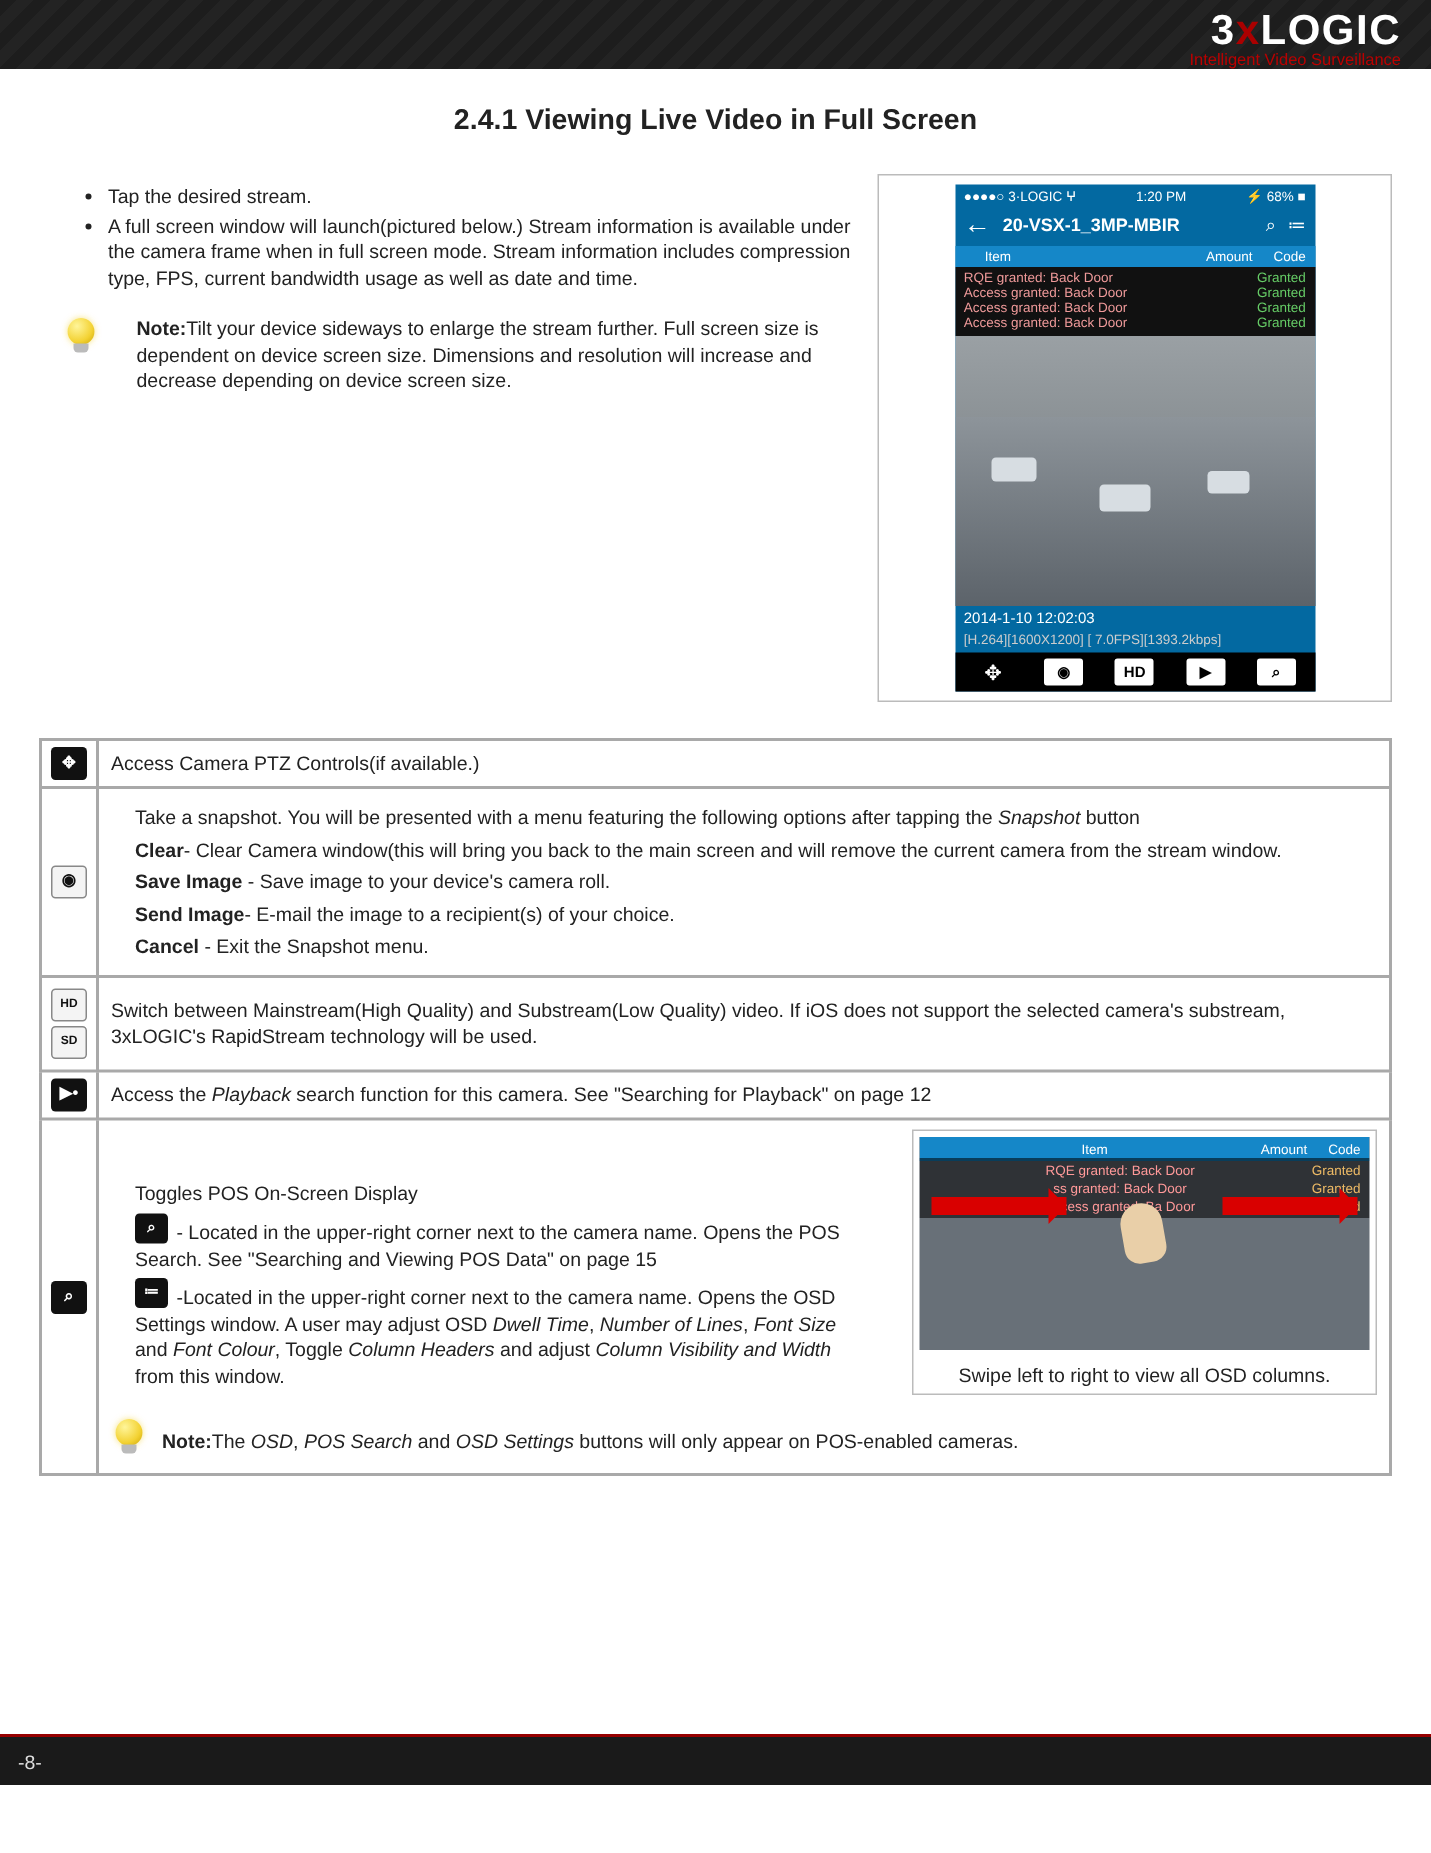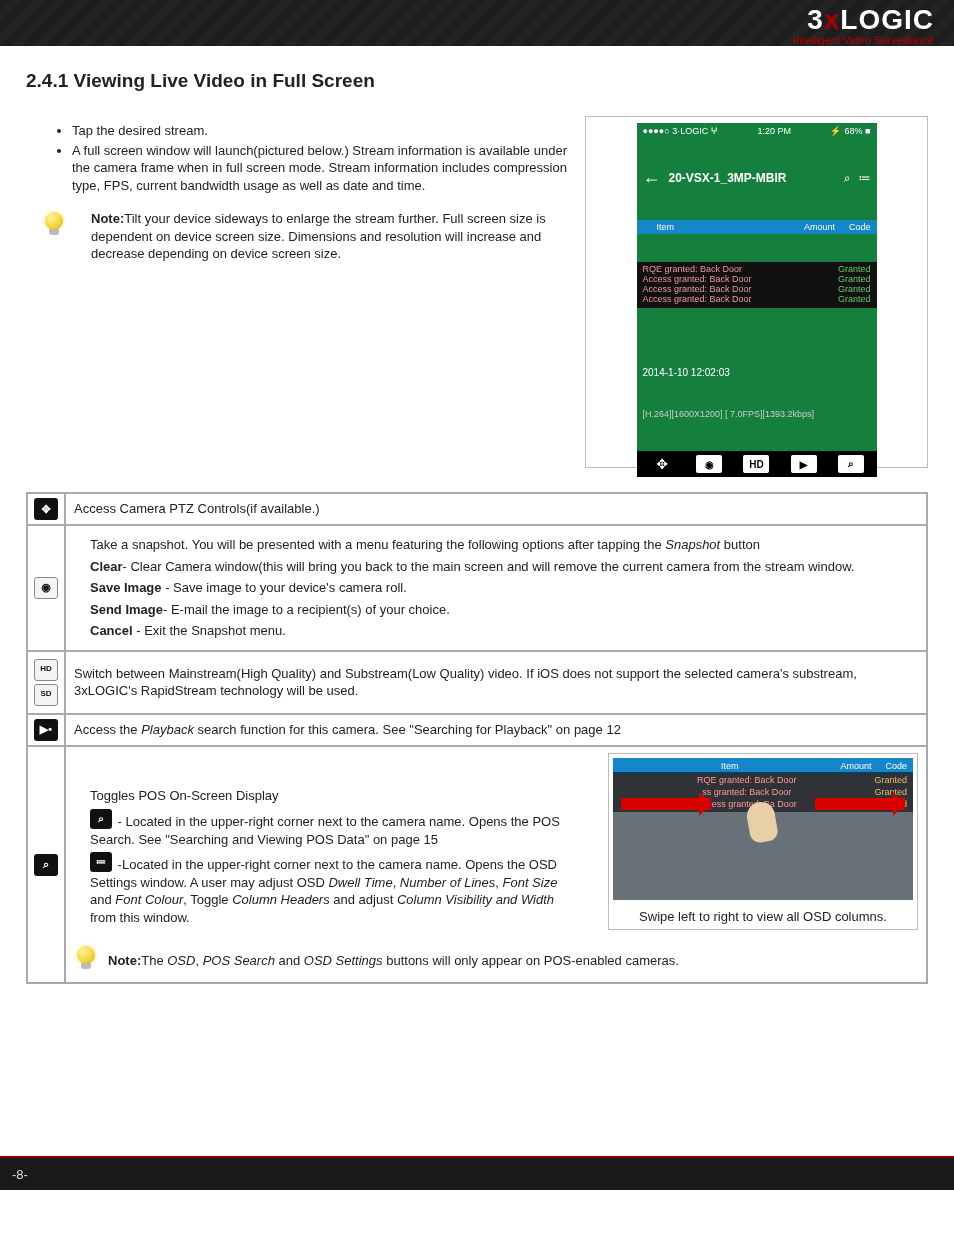--- a/index.html
+++ b/index.html
@@ -36,6 +36,7 @@
     font-weight:700;
     font-size:19px;
     margin: 4px 0 24px 0;
+    text-align: center;
   }
   .introblock { display:flex; gap:18px; align-items:flex-start; }
   .introtext { flex: 1; }

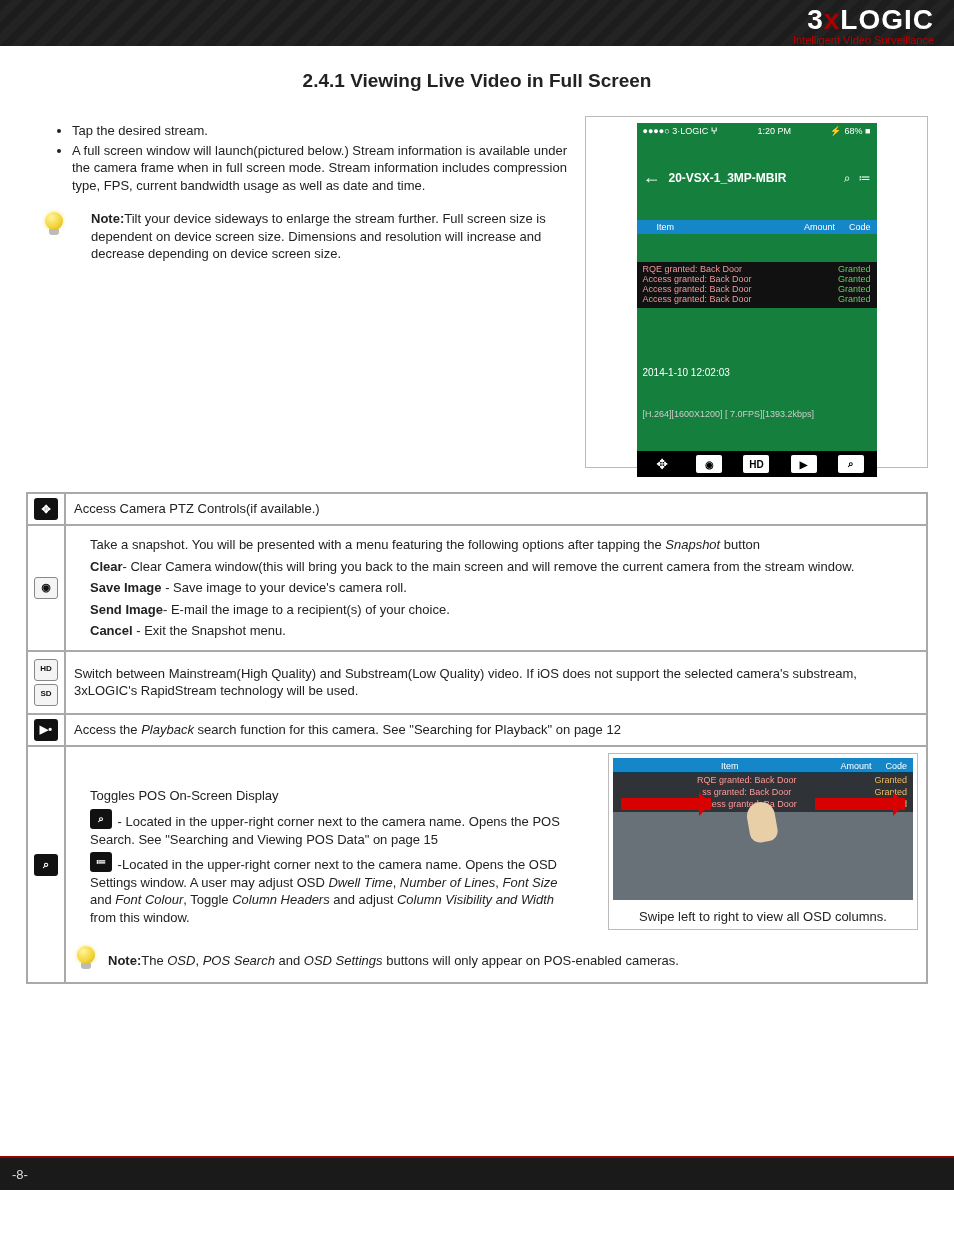--- a/index.html
+++ b/index.html
@@ -67,8 +67,8 @@
     display:flex; align-items:stretch; justify-content:center;
   }
   .phone {
-    width: 240px; background:#15803d; color:#fff; font-size:10px;
-    display:flex; flex-direction:column;gap:28px;
+    width: 240px; background:#0369a1; color:#fff; font-size:10px;
+    display:flex; flex-direction:column;
   }
   .statusbar { display:flex; justify-content:space-between; padding:3px 6px; font-size:9px; }
   .titlebar { display:flex; align-items:center; gap:8px; padding:0 6px 4px 6px; }

